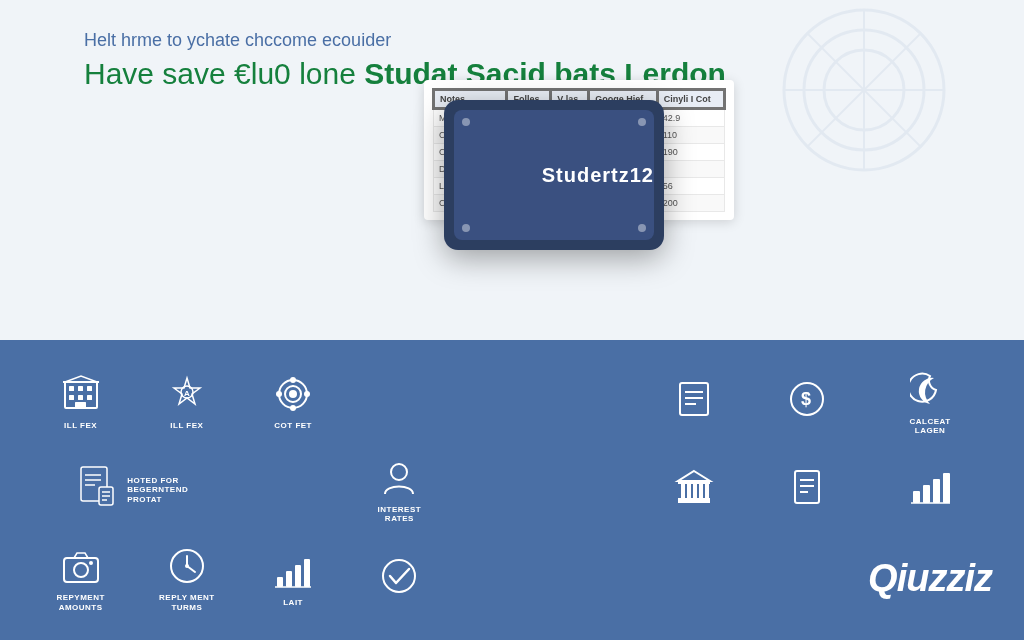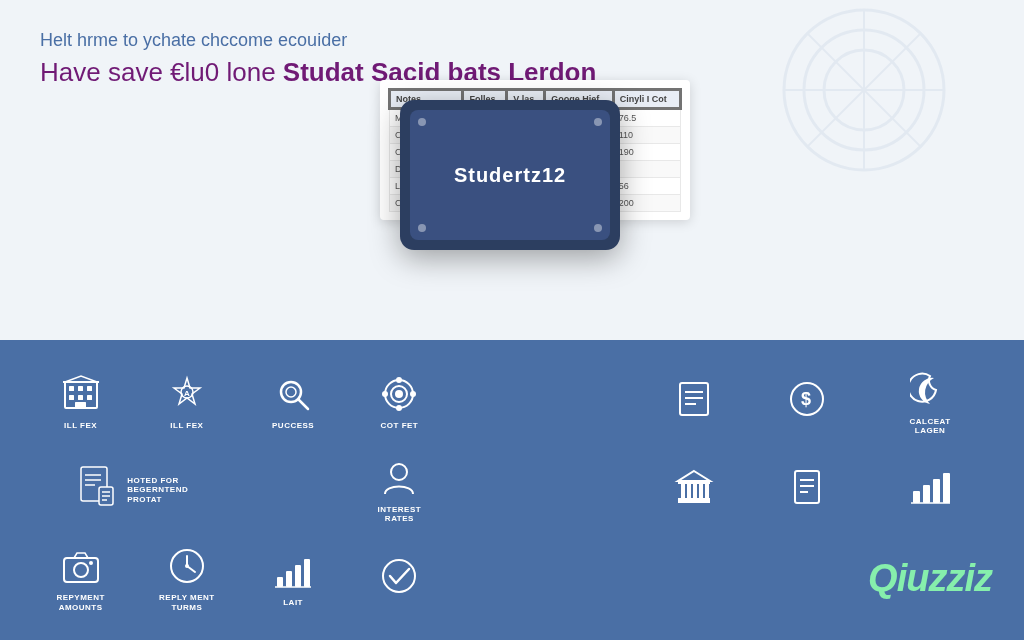--- a/index.html
+++ b/index.html
@@ -17,6 +17,7 @@
       padding: 30px 40px 20px 40px;
       height: 340px;
       position: relative;
+      margin-left: 44px;
     }
 
     .subtitle {

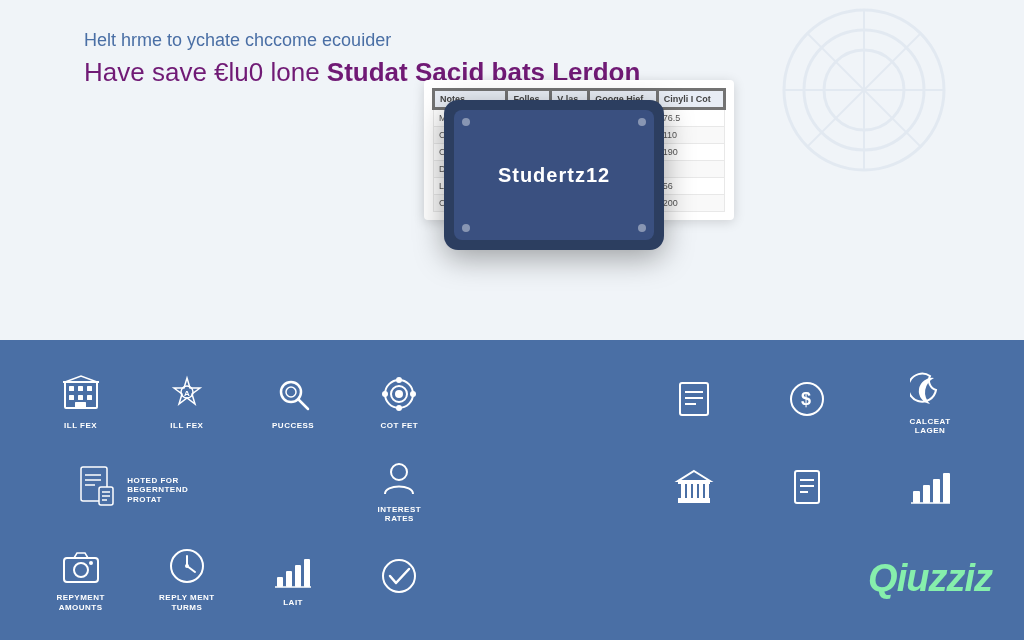--- a/index.html
+++ b/index.html
@@ -28,8 +28,8 @@
     }
 
     .title {
-      font-size: 26px;
-      color: #701a75;
+      font-size: 30px;
+      color: #15803d;
       font-weight: 700;
       margin-bottom: 20px;
     }

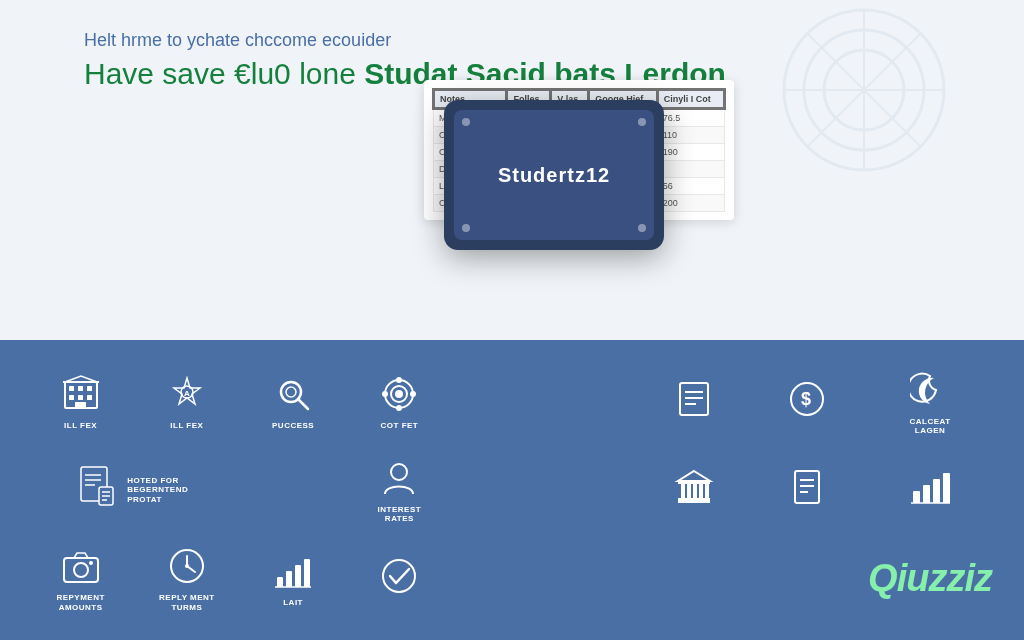--- a/index.html
+++ b/index.html
@@ -252,7 +252,7 @@
             <td>3</td>
             <td>1</td>
             <td>350</td>
-            <td>76.5</td>
+            <td>42.9</td>
           </tr>
           <tr>
             <td>Coulants</td>

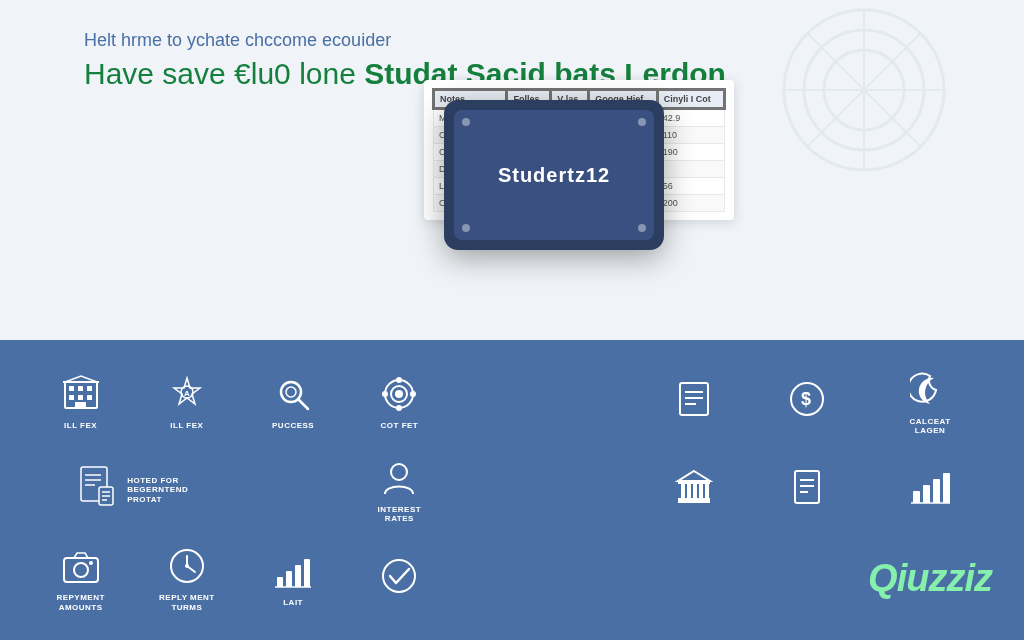--- a/index.html
+++ b/index.html
@@ -99,7 +99,7 @@
       height: 130px;
       display: flex;
       align-items: center;
-      justify-content: center;
+      justify-content: flex-end;
       position: relative;
     }
 

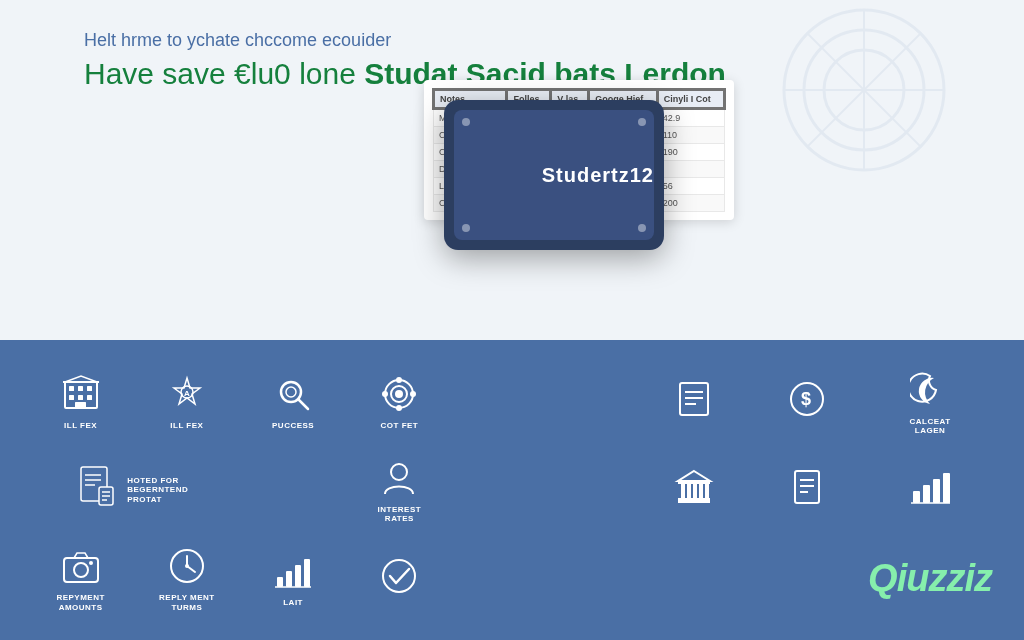--- a/index.html
+++ b/index.html
@@ -340,16 +340,6 @@
     </div>
 
 
-    <div class="icon-item">
-      <div class="icon-shape">
-        <svg width="40" height="40" viewBox="0 0 40 40">
-          <circle cx="18" cy="18" r="10" fill="none" stroke="white" stroke-width="2.5"></circle>
-          <line x1="25" y1="25" x2="35" y2="35" stroke="white" stroke-width="2.5" stroke-linecap="round"></line>
-          <circle cx="18" cy="18" r="5" fill="none" stroke="white" stroke-width="1.5"></circle>
-        </svg>
-      </div>
-      <span class="icon-label">PUCCESS</span>
-    </div>
 
     <div class="icon-item">
       <div class="icon-shape">

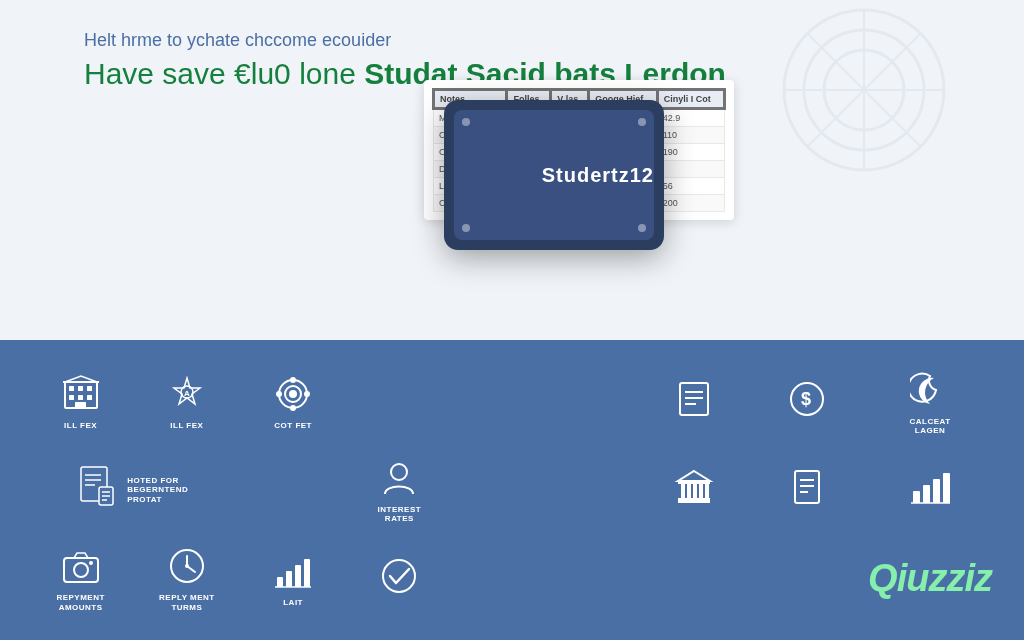--- a/index.html
+++ b/index.html
@@ -194,7 +194,7 @@
     .brand-name {
       font-size: 38px;
       font-weight: 700;
-      color: #86efac;
+      color: #ffffff;
       font-style: italic;
       letter-spacing: -1px;
       display: flex;

